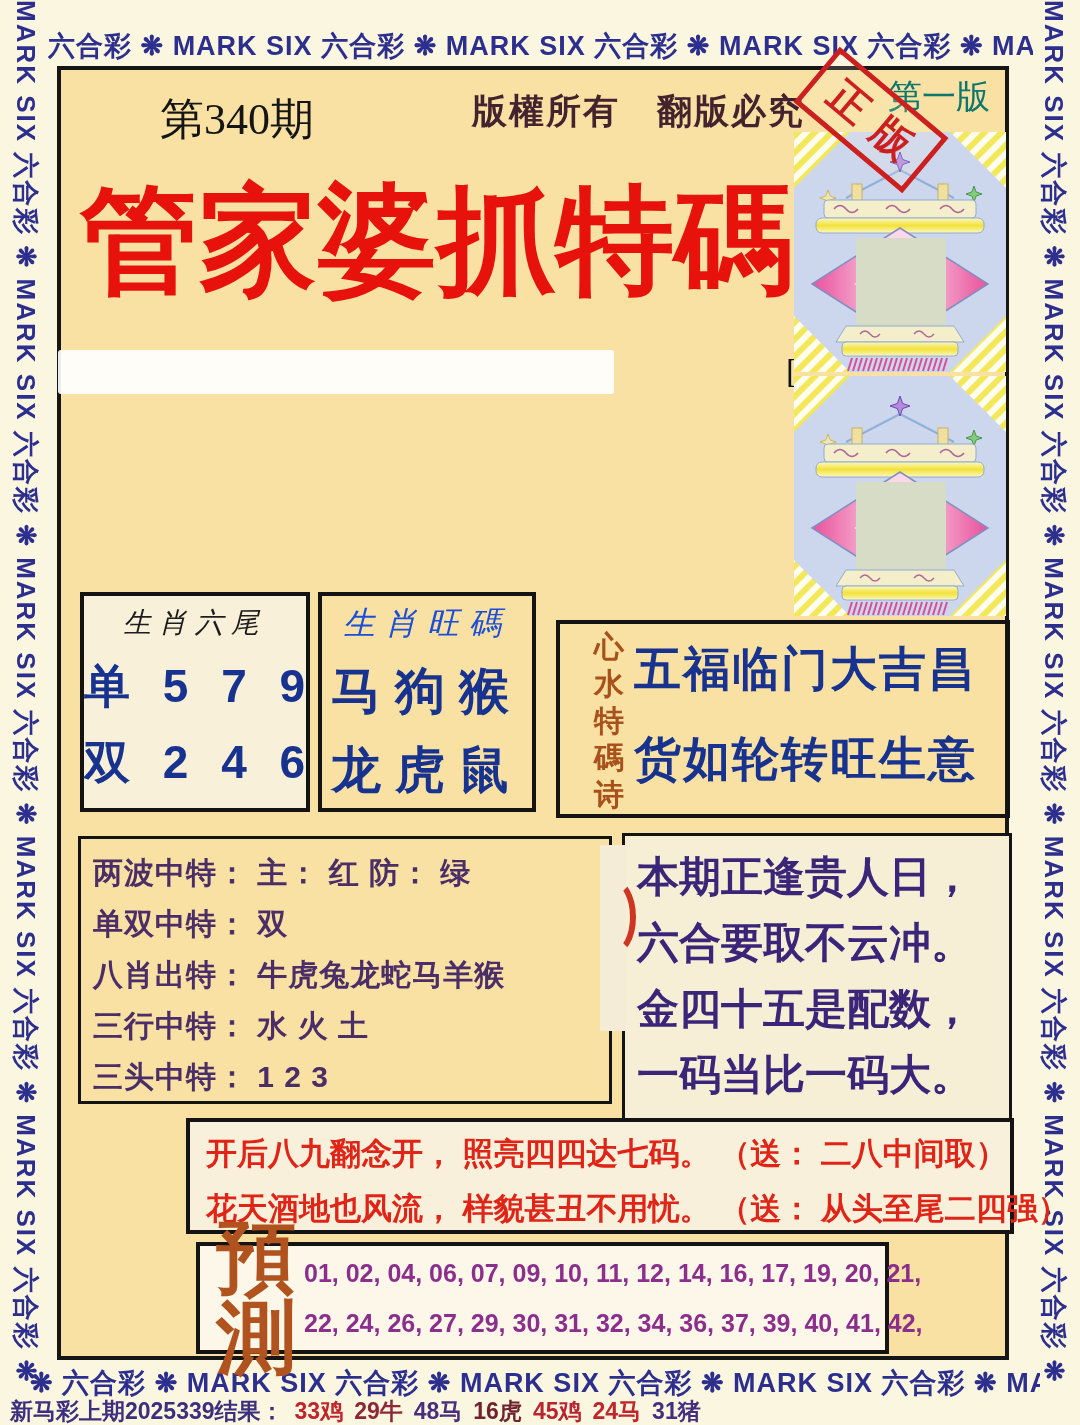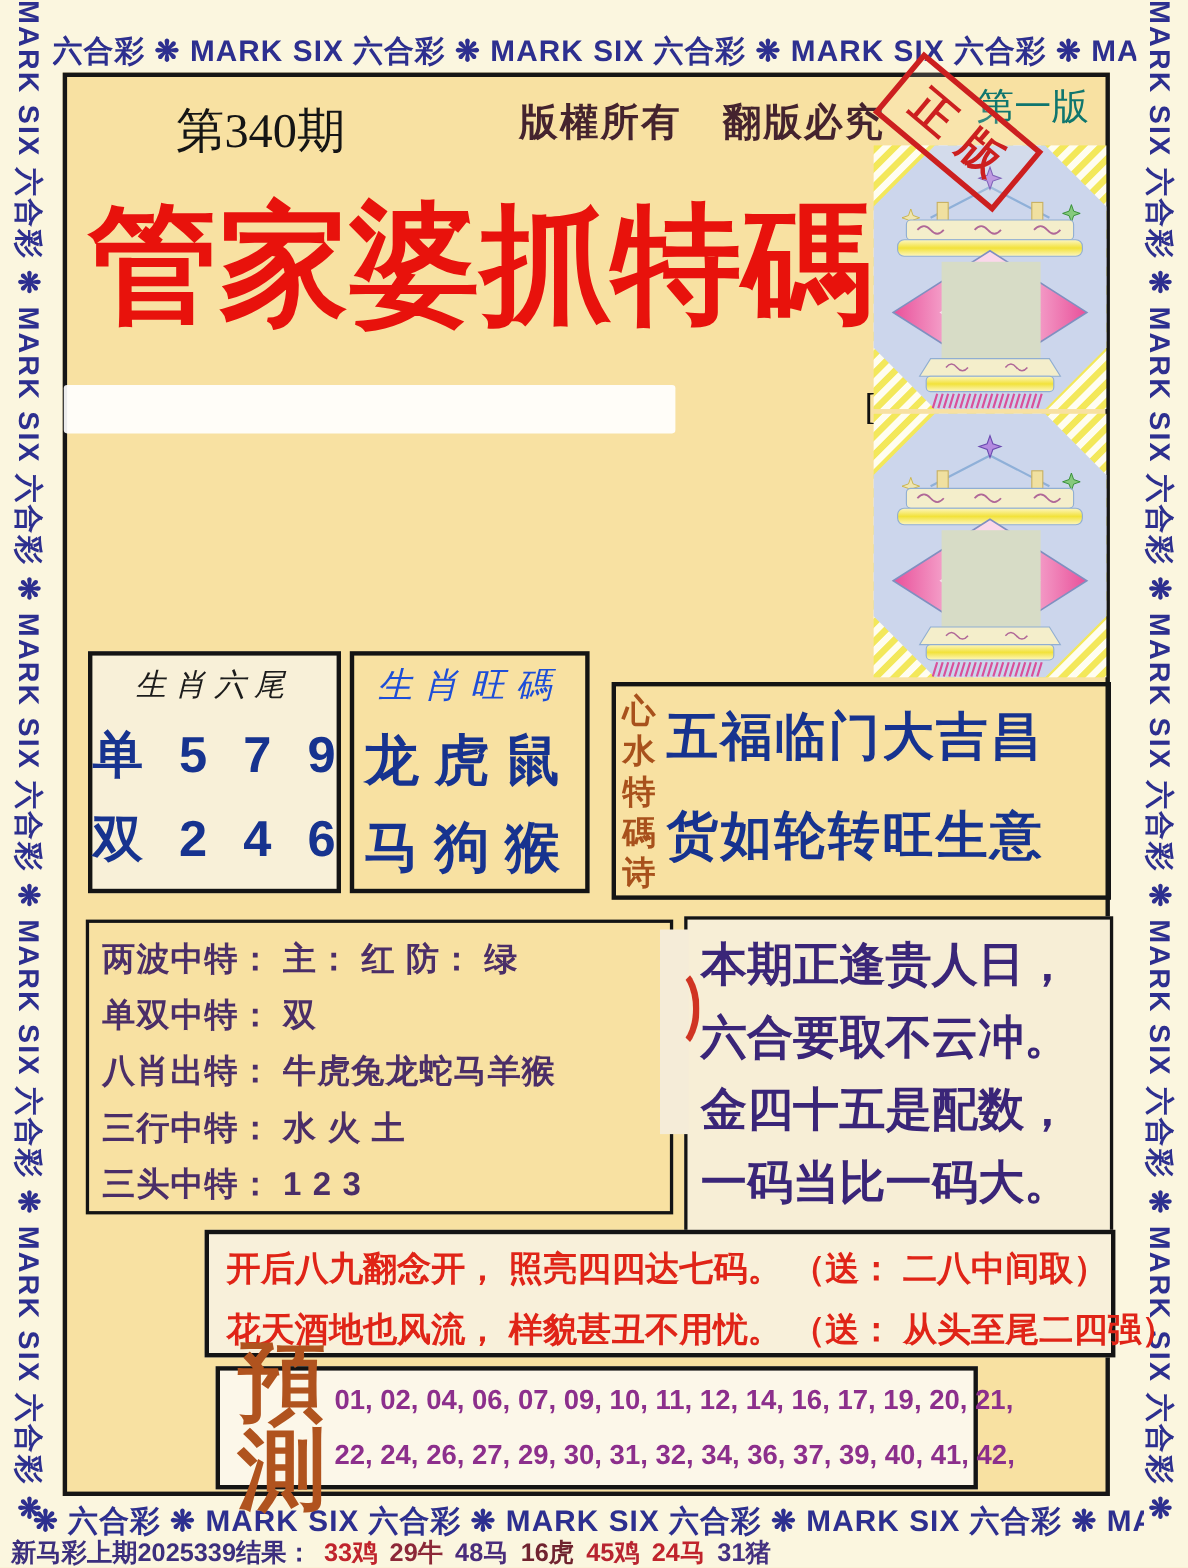--- a/index.html
+++ b/index.html
@@ -40,7 +40,7 @@
 
   
   .heartbox{position:absolute;left:556px;top:620px;width:454px;height:198px;border:4px solid #141414;box-sizing:border-box;display:flex;}
-  .heart-label{width:42px;padding-top:4px;font-family:"Liberation Serif",serif;font-weight:bold;font-size:30px;line-height:37px;color:#a8511c;text-align:center;word-break:break-all;}
+  .heart-label{width:42px;padding-top:4px;font-family:"Liberation Serif",serif;font-weight:bold;font-size:30px;line-height:37px;color:#a8511c;text-align:center;word-break:break-all;padding-left:28px;}
   .heart-lines{flex:1;padding-left:4px;}
   .heart-line{font-size:47px;font-weight:bold;color:#17338f;line-height:90px;letter-spacing:2px;white-space:nowrap;}
 

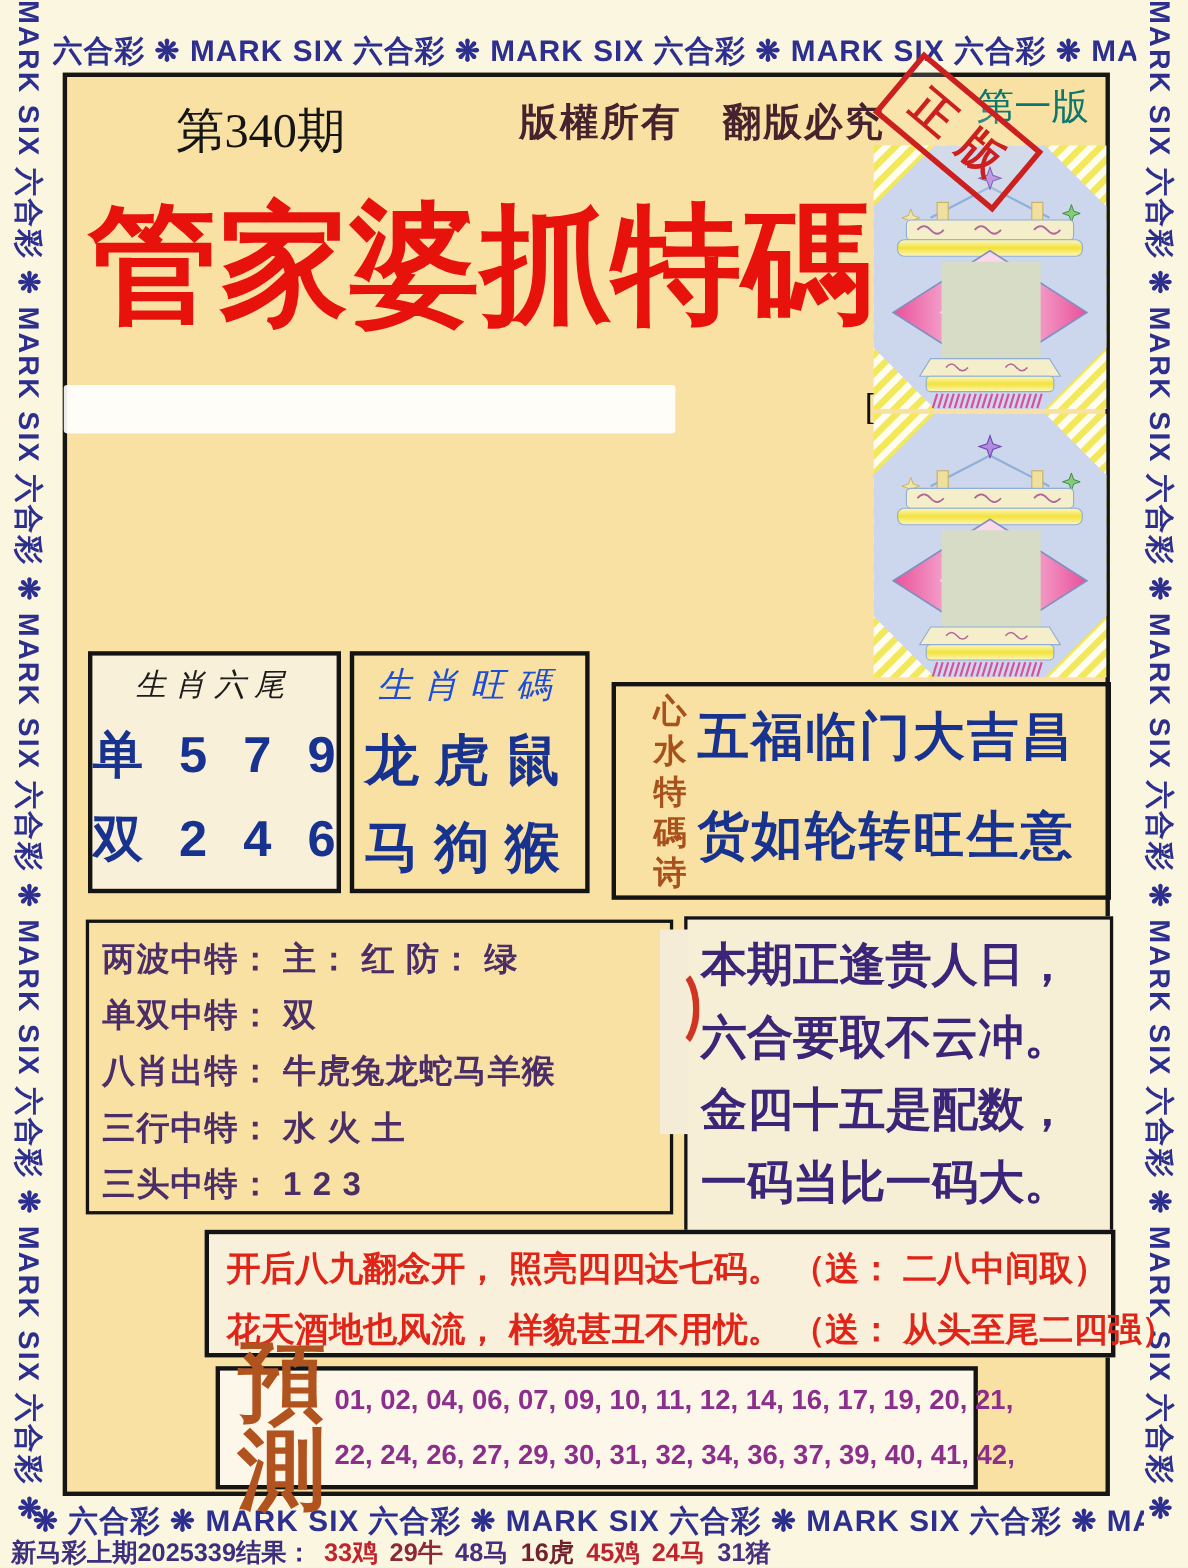--- a/index.html
+++ b/index.html
@@ -147,8 +147,8 @@
 
   <div class="hotbox">
     <div class="hot-title">生肖旺碼</div>
+    <div class="hot-row">马狗猴</div>
     <div class="hot-row">龙虎鼠</div>
-    <div class="hot-row">马狗猴</div>
   </div>
 
   <div class="heartbox">

